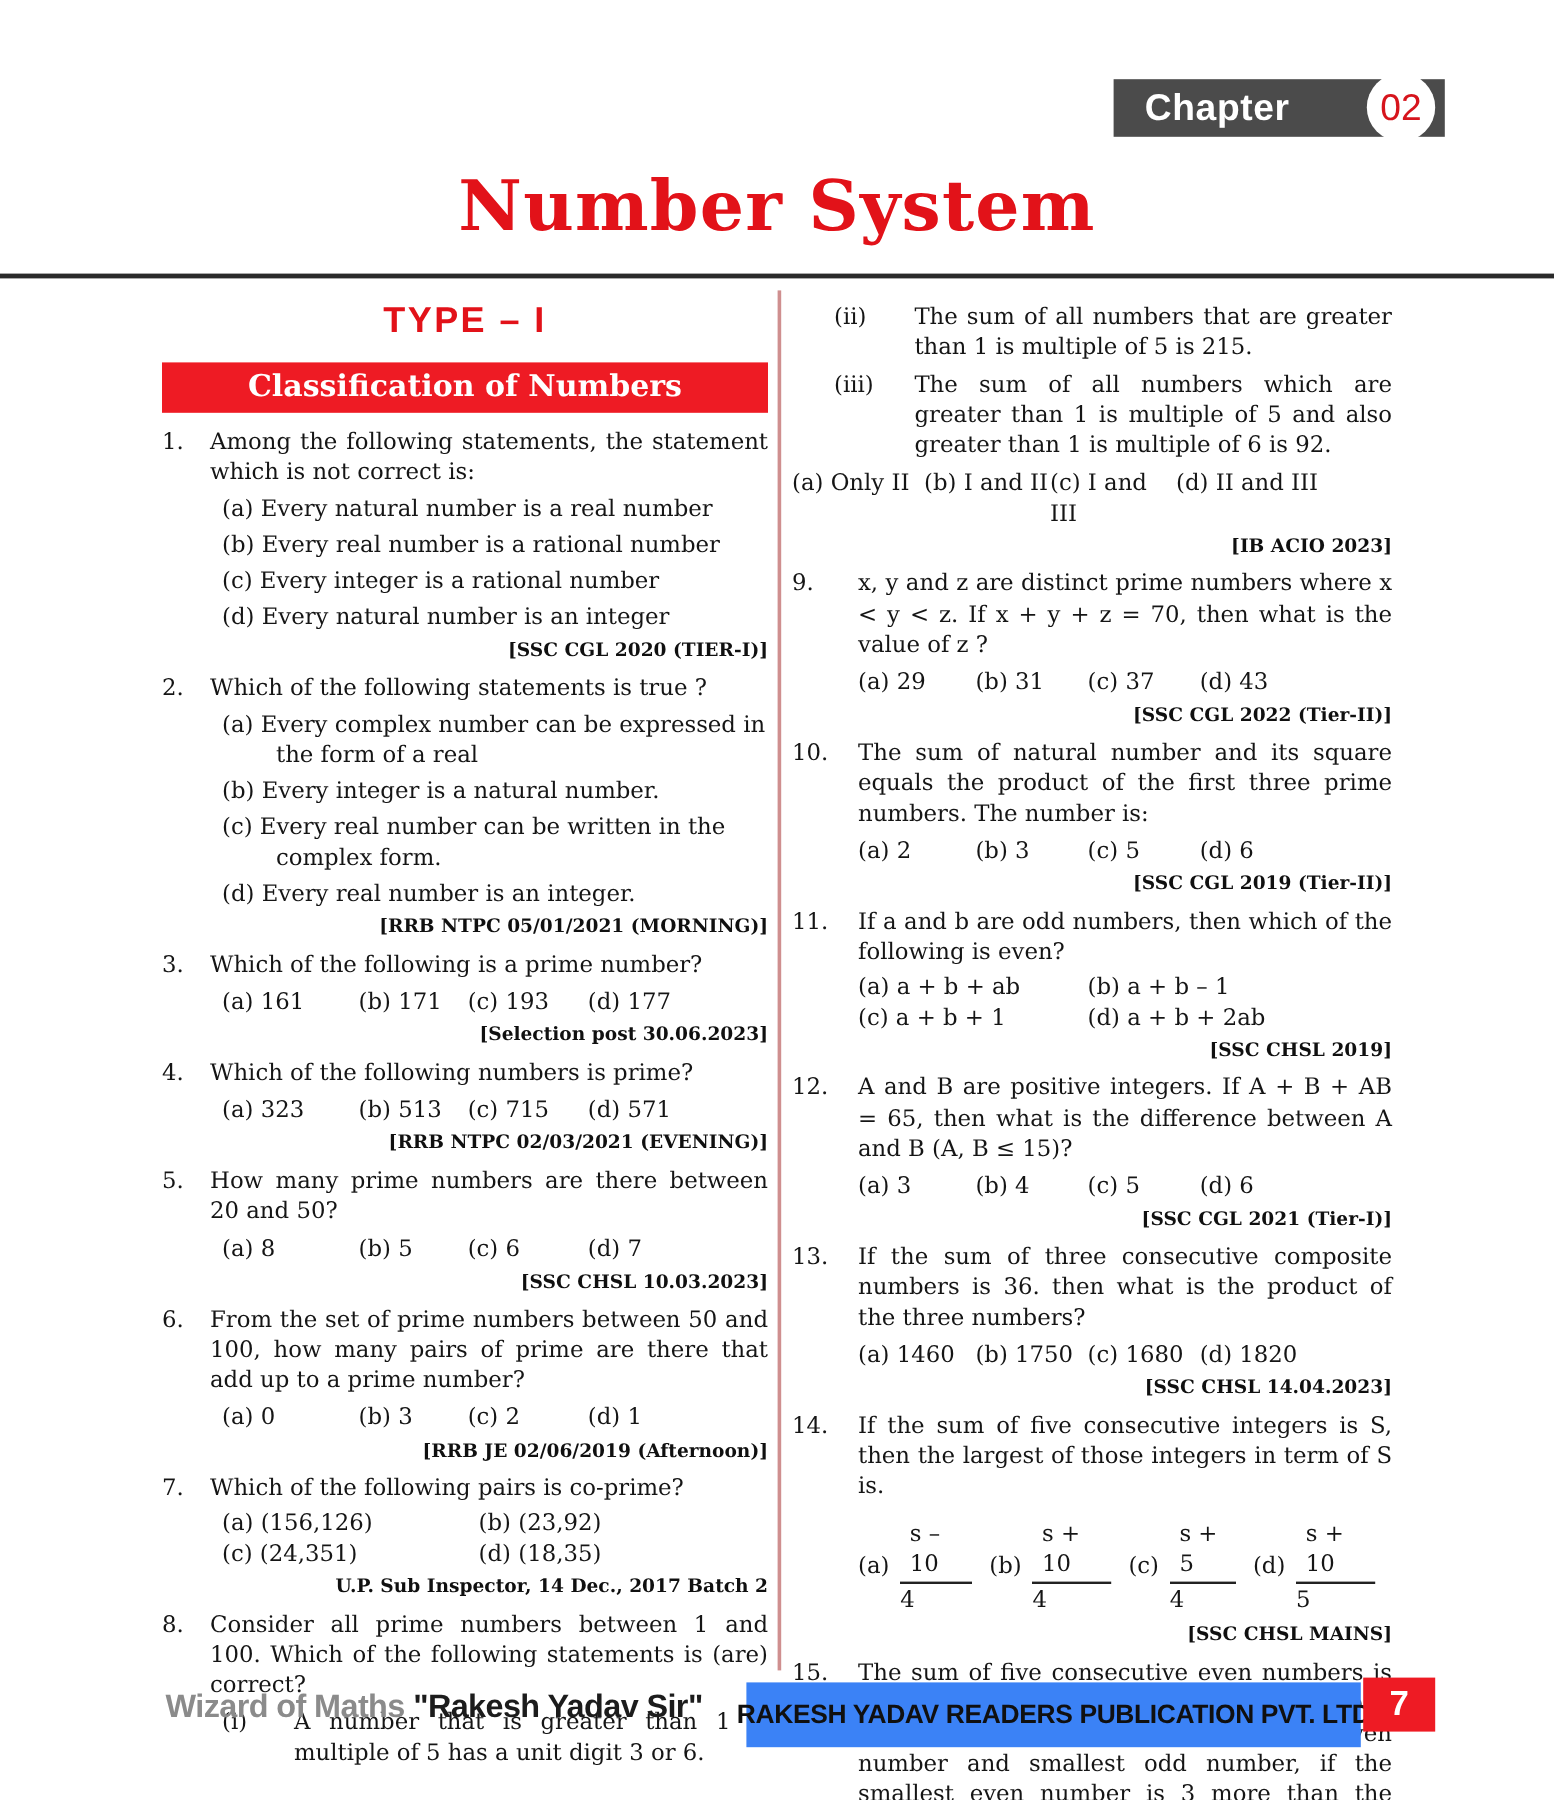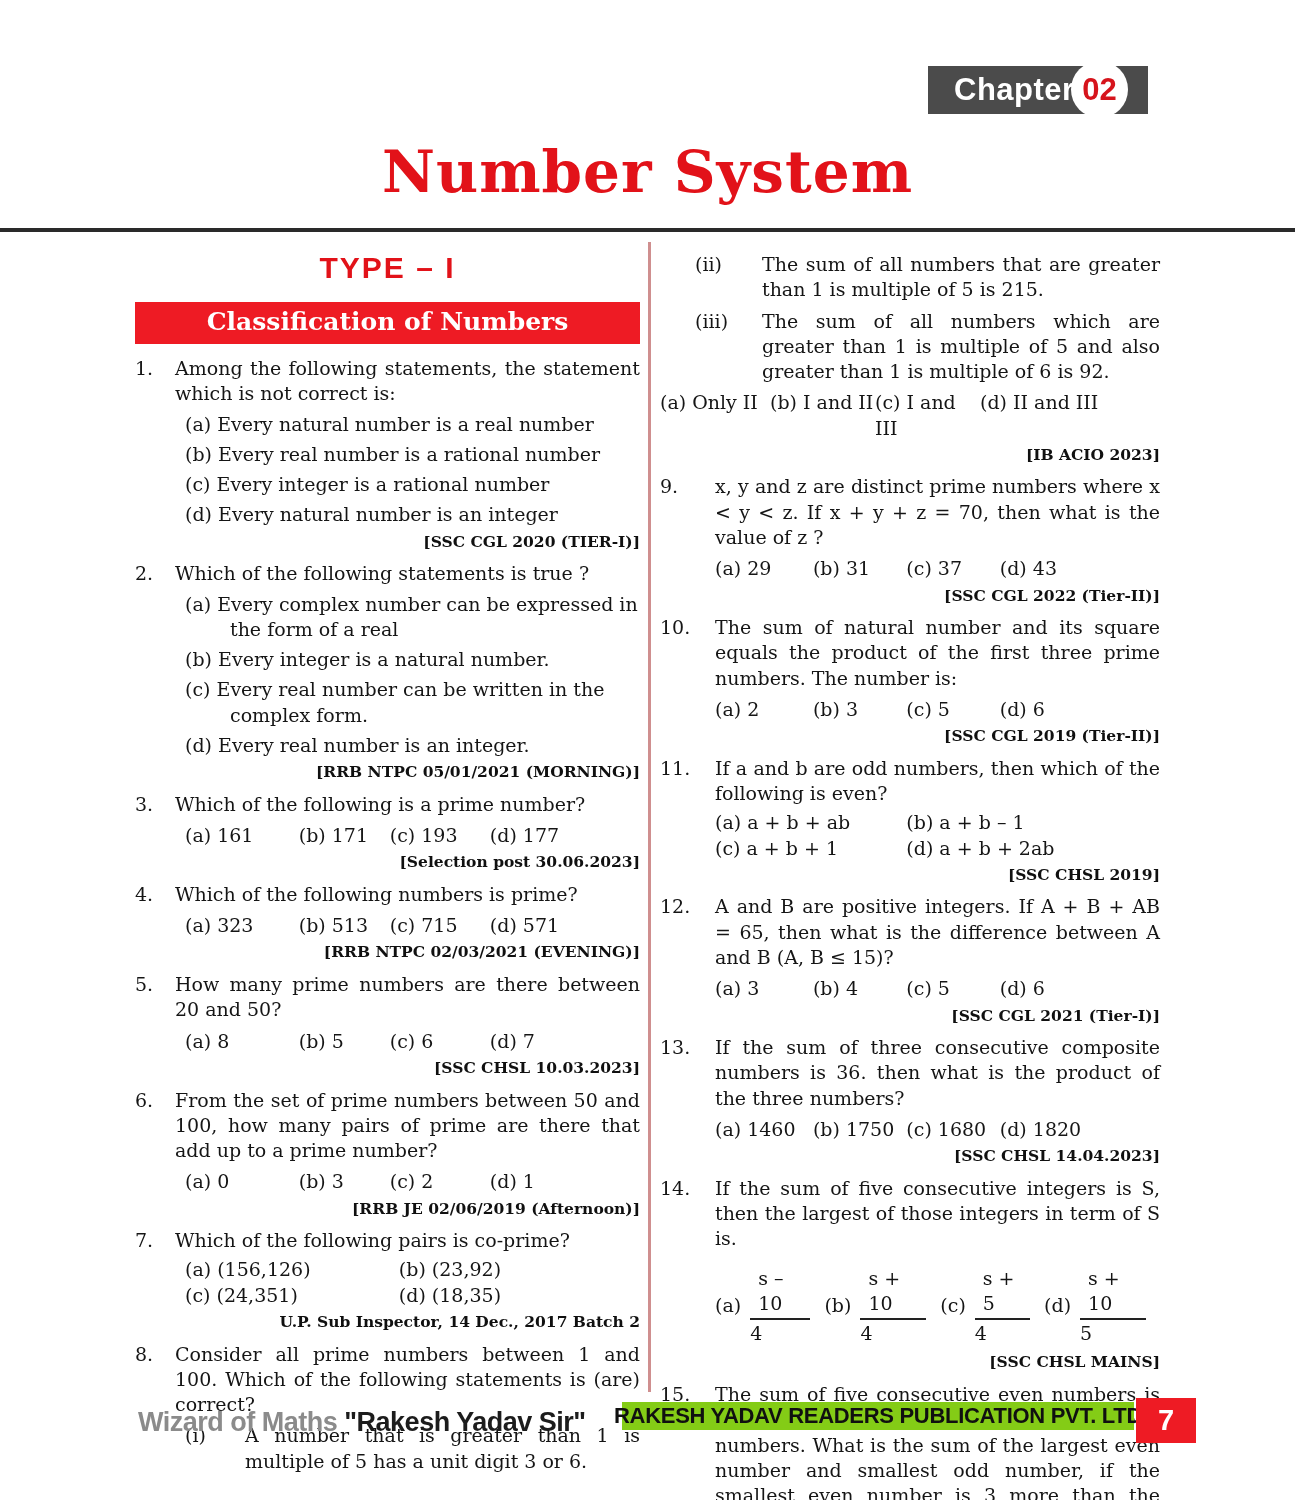--- a/index.html
+++ b/index.html
@@ -7,7 +7,7 @@
         font-family:"DejaVu Serif","Liberation Serif",serif;color:#151515;}
 
   
-  .chapter-badge{position:absolute;left:928px;top:66px;width:220px;height:48px;background:#4b4b4b;
+  .chapter-badge{position:absolute;left:928px;top:66px;width:276px;height:48px;background:#4b4b4b;
                  display:flex;align-items:center;padding-left:26px;box-sizing:border-box;}
   .chapter-label{color:#ffffff;font-family:"Liberation Sans",sans-serif;font-weight:bold;font-size:31px;letter-spacing:0.5px;}
   .badge-circle{position:absolute;right:20px;top:-5px;width:57px;height:57px;border-radius:50%;background:#ffffff;

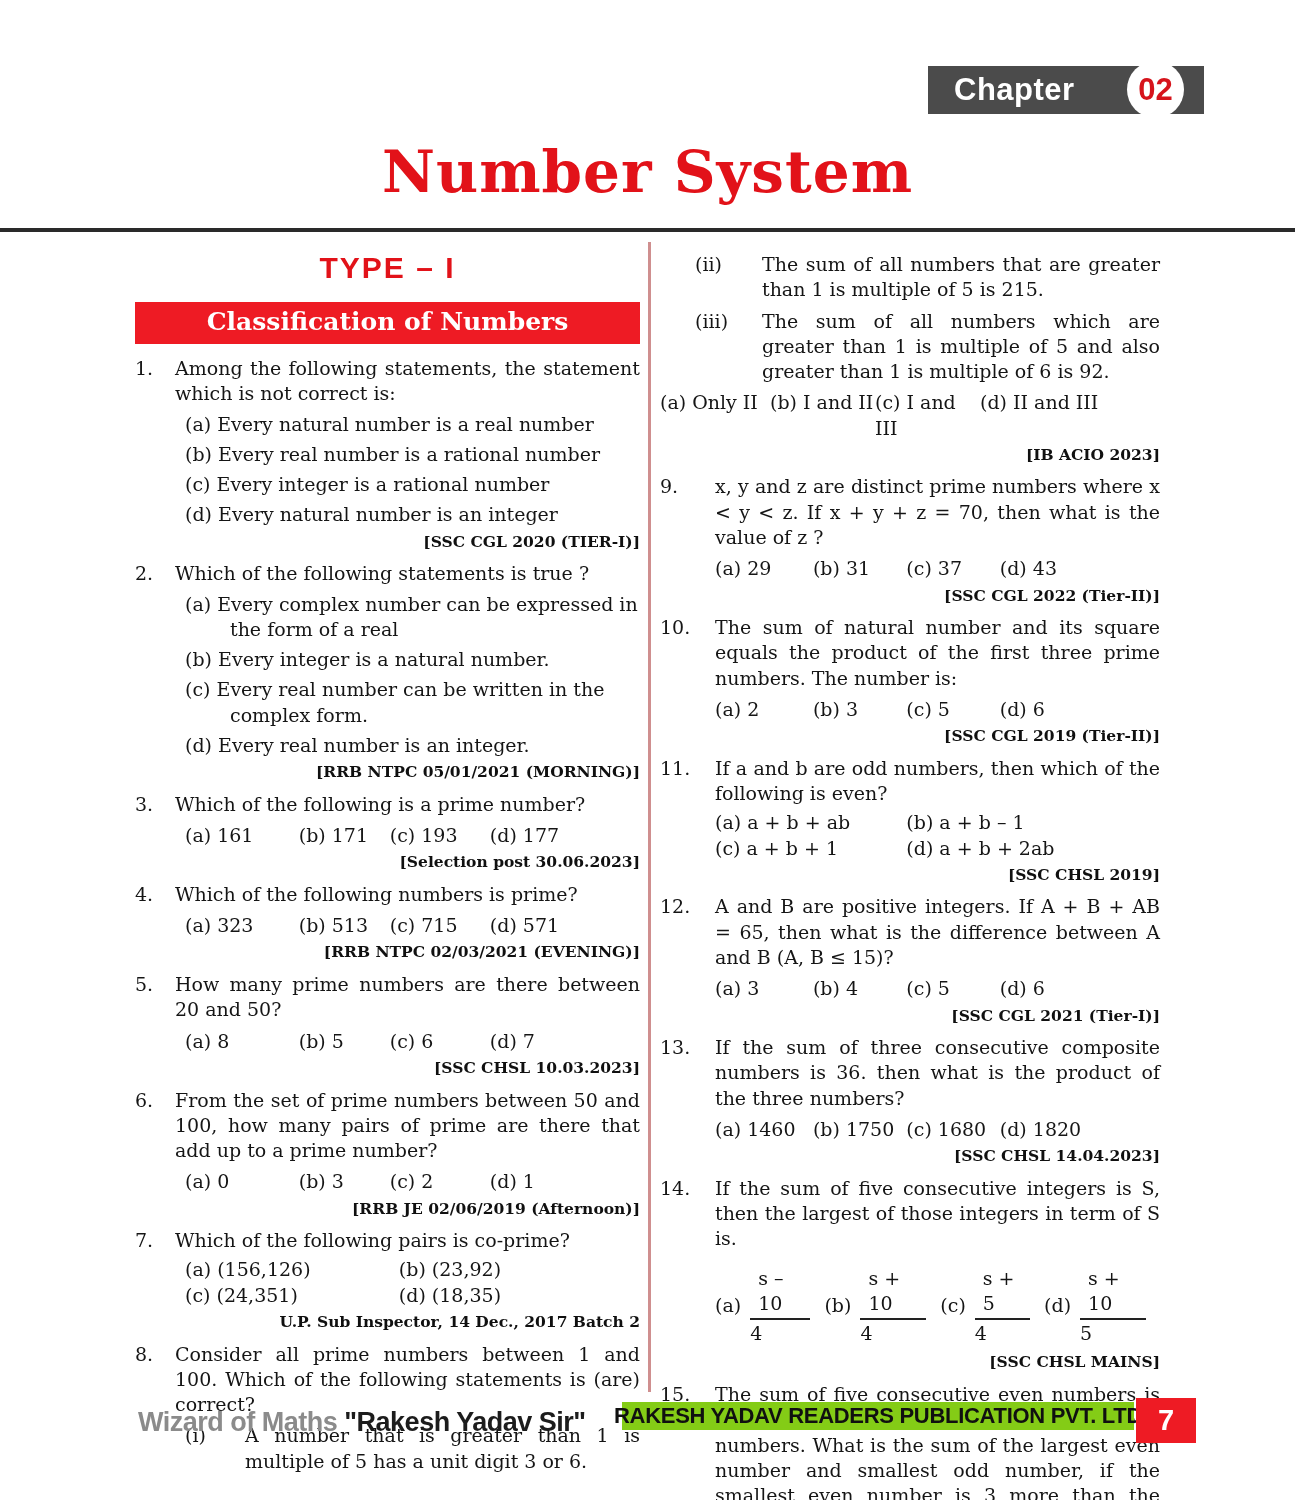--- a/index.html
+++ b/index.html
@@ -10,9 +10,9 @@
   .chapter-badge{position:absolute;left:928px;top:66px;width:276px;height:48px;background:#4b4b4b;
                  display:flex;align-items:center;padding-left:26px;box-sizing:border-box;}
   .chapter-label{color:#ffffff;font-family:"Liberation Sans",sans-serif;font-weight:bold;font-size:31px;letter-spacing:0.5px;}
-  .badge-circle{position:absolute;right:20px;top:-5px;width:57px;height:57px;border-radius:50%;background:#ffffff;
+  .badge-circle{position:absolute;right:8px;top:-5px;width:57px;height:57px;border-radius:50%;background:#ffffff;
                 display:flex;align-items:center;justify-content:center;
-                font-family:"Liberation Sans",sans-serif;font-weight:bold;font-size:31px;color:#d6141c;}
+                font-family:"Liberation Sans",sans-serif;font-weight:normal;font-size:31px;color:#d6141c;}
 
   
   .page-title{position:absolute;top:138px;left:0;width:100%;margin:0;text-align:center;

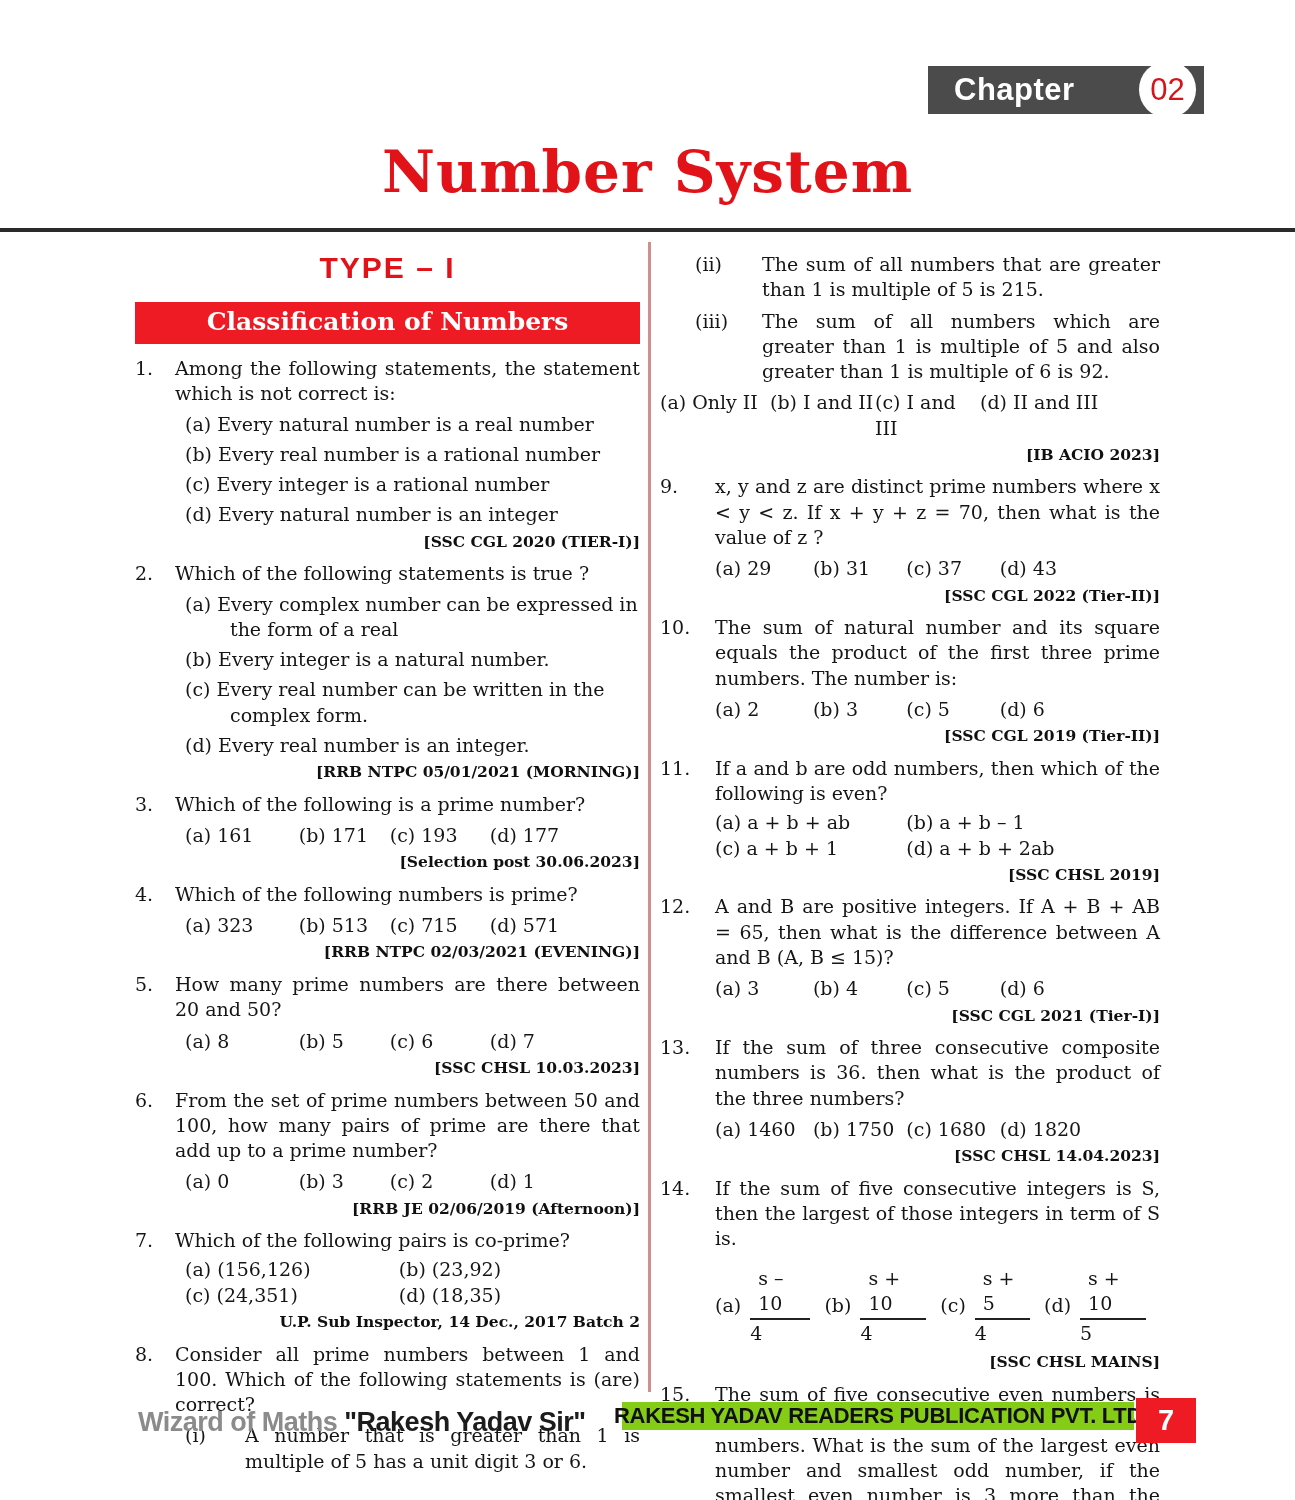--- a/index.html
+++ b/index.html
@@ -70,7 +70,7 @@
                font-weight:bold;font-size:27px;letter-spacing:-0.5px;white-space:nowrap;}
   .footer-left .gray{color:#8b8b8b;}
   .footer-left .dark{color:#1c1c1c;}
-  .footer-bar{position:absolute;left:622px;top:1402px;width:512px;height:28px;background:#84cc16;
+  .footer-bar{position:absolute;left:622px;top:1402px;width:512px;height:54px;background:#3b82f6;
               display:flex;align-items:center;justify-content:center;
               font-family:"Liberation Sans",sans-serif;font-weight:bold;font-size:22px;color:#101010;
               letter-spacing:-0.3px;white-space:nowrap;}

